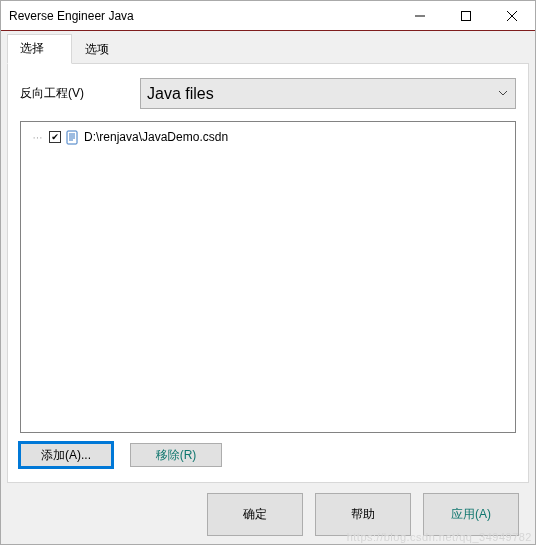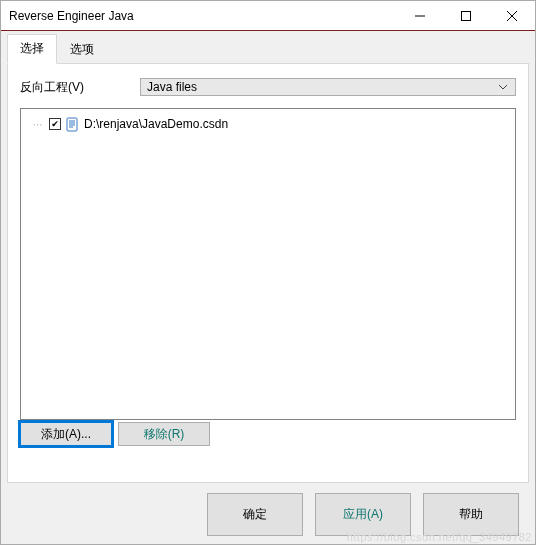--- a/index.html
+++ b/index.html
@@ -53,7 +53,7 @@
   height: 26px;
 }
 .tab {
-  padding: 5px 12px 6px 12px;
+  padding: 5px 27px 6px 12px;
   font-size: 12px;
   color: #000;
   border: 1px solid transparent;

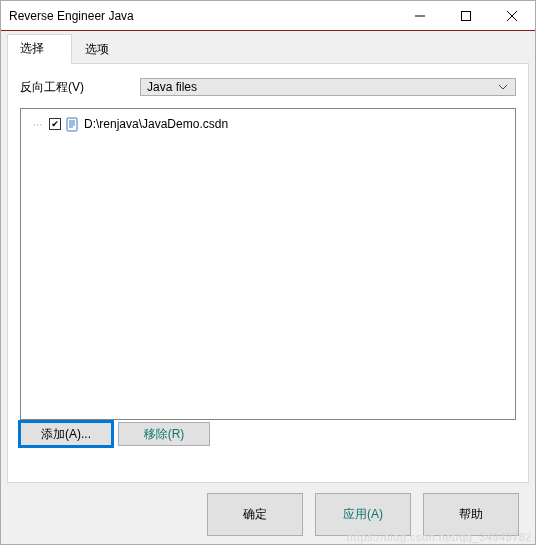--- a/index.html
+++ b/index.html
@@ -83,14 +83,14 @@
 .row1 .lbl { min-width: 80px; }
 .dd {
   flex: 1;
-  height: 18px;
+  height: 31px;
   border: 1px solid #adadad;
   background: #e8e8e8;
   display: flex;
   align-items: center;
   padding: 0 6px;
   position: relative;
-  font-size: 12px;
+  font-size: 16px;
 }
 .dd .dd-val { flex: 1; }
 .dd .chev {

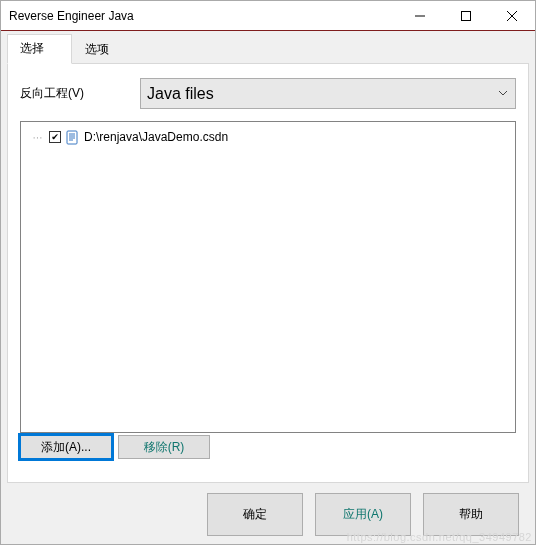--- a/index.html
+++ b/index.html
@@ -133,9 +133,9 @@
 .fileicon svg { display: block; }
 .node .txt { font-size: 12px; color: #000; }
 .row-add {
-  margin-top: 2px;
-  display: flex;
-  gap: 6px;
+  margin-top: 10px;
+  display: flex;
+  gap: 18px;
 }
 .btn {
   height: 24px;

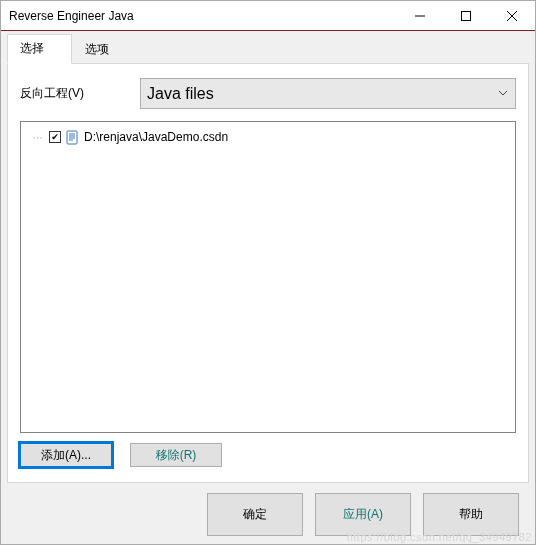--- a/index.html
+++ b/index.html
@@ -231,8 +231,8 @@
 
     <div class="footer">
       <div class="btn">确定</div>
+      <div class="btn">帮助</div>
       <div class="btn disabled">应用(A)</div>
-      <div class="btn">帮助</div>
     </div>
   </div>
 </div>

